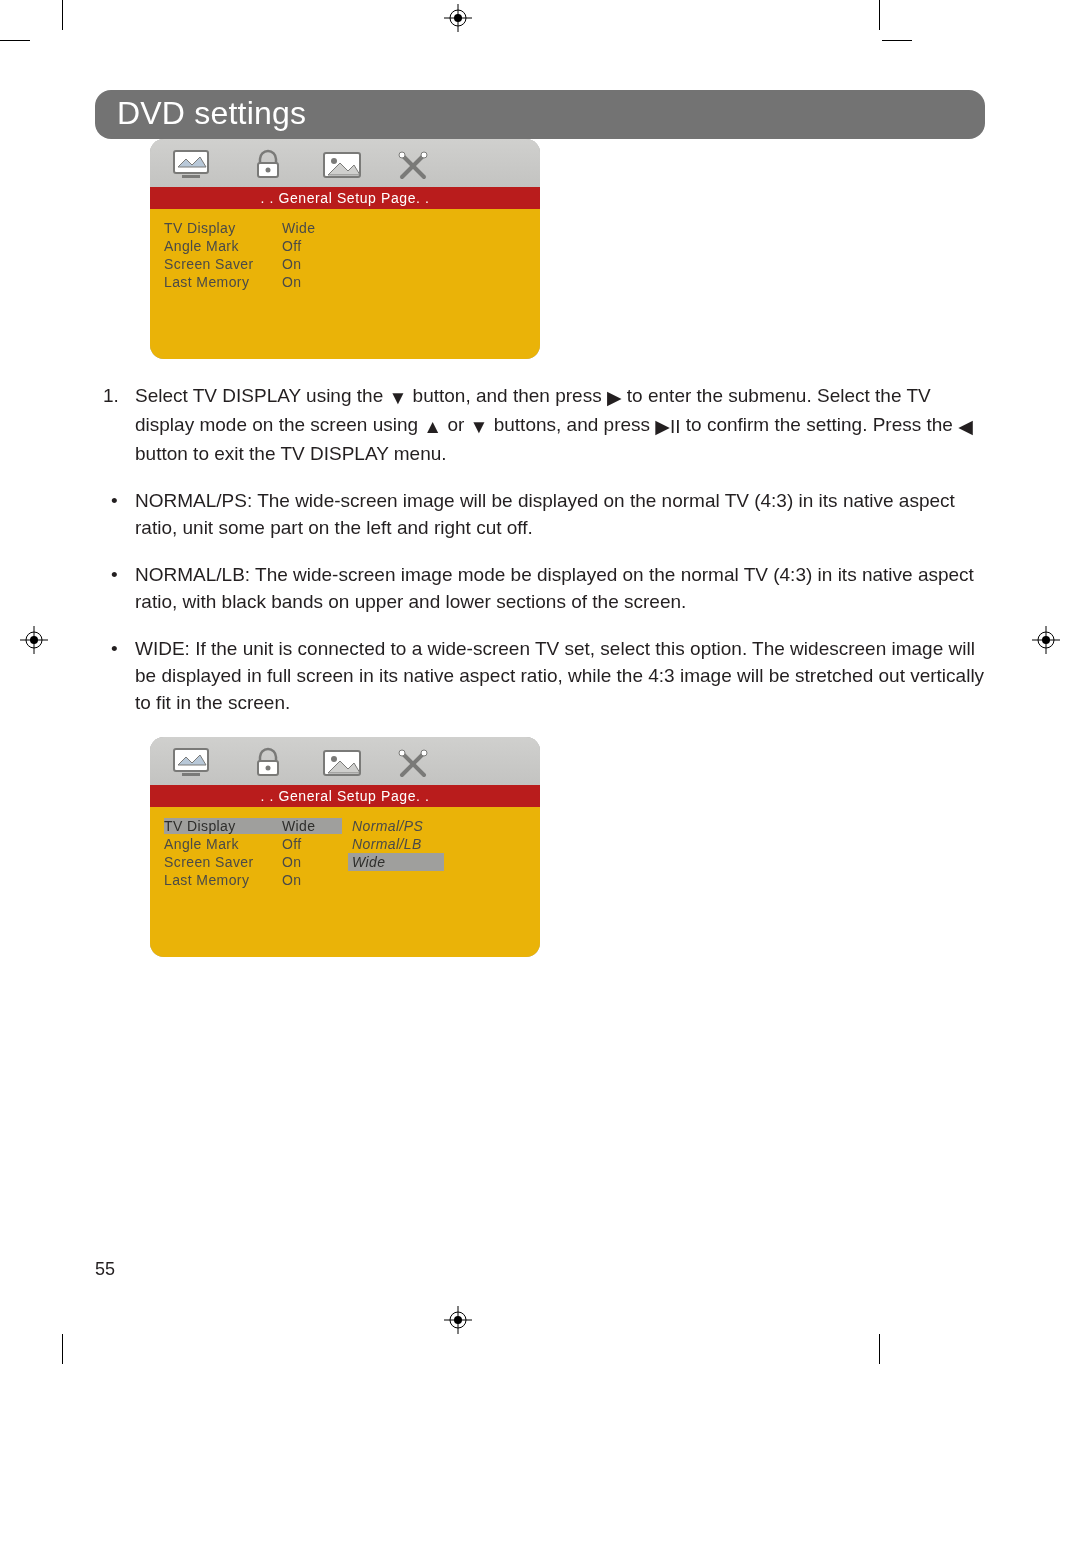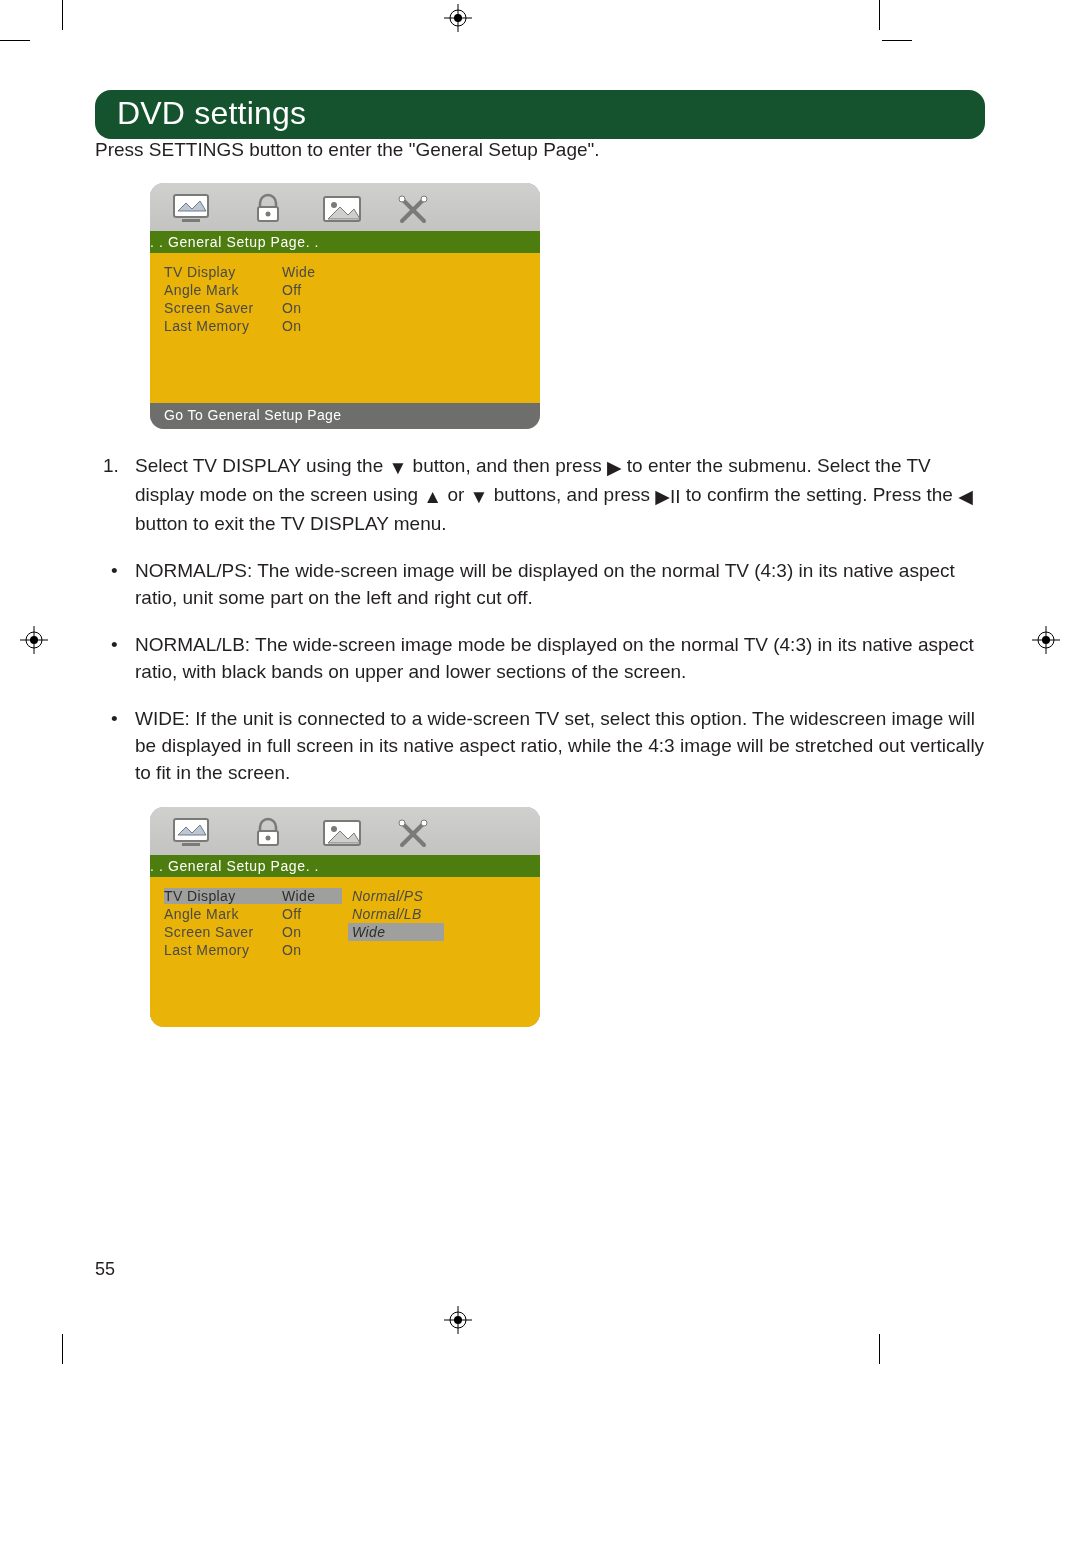--- a/index.html
+++ b/index.html
@@ -24,7 +24,7 @@
   }
 
   .banner {
-    background: #14532d;
+    background: #737373;
     color: #fff;
     font-size: 32px;
     padding: 6px 22px 8px 22px;

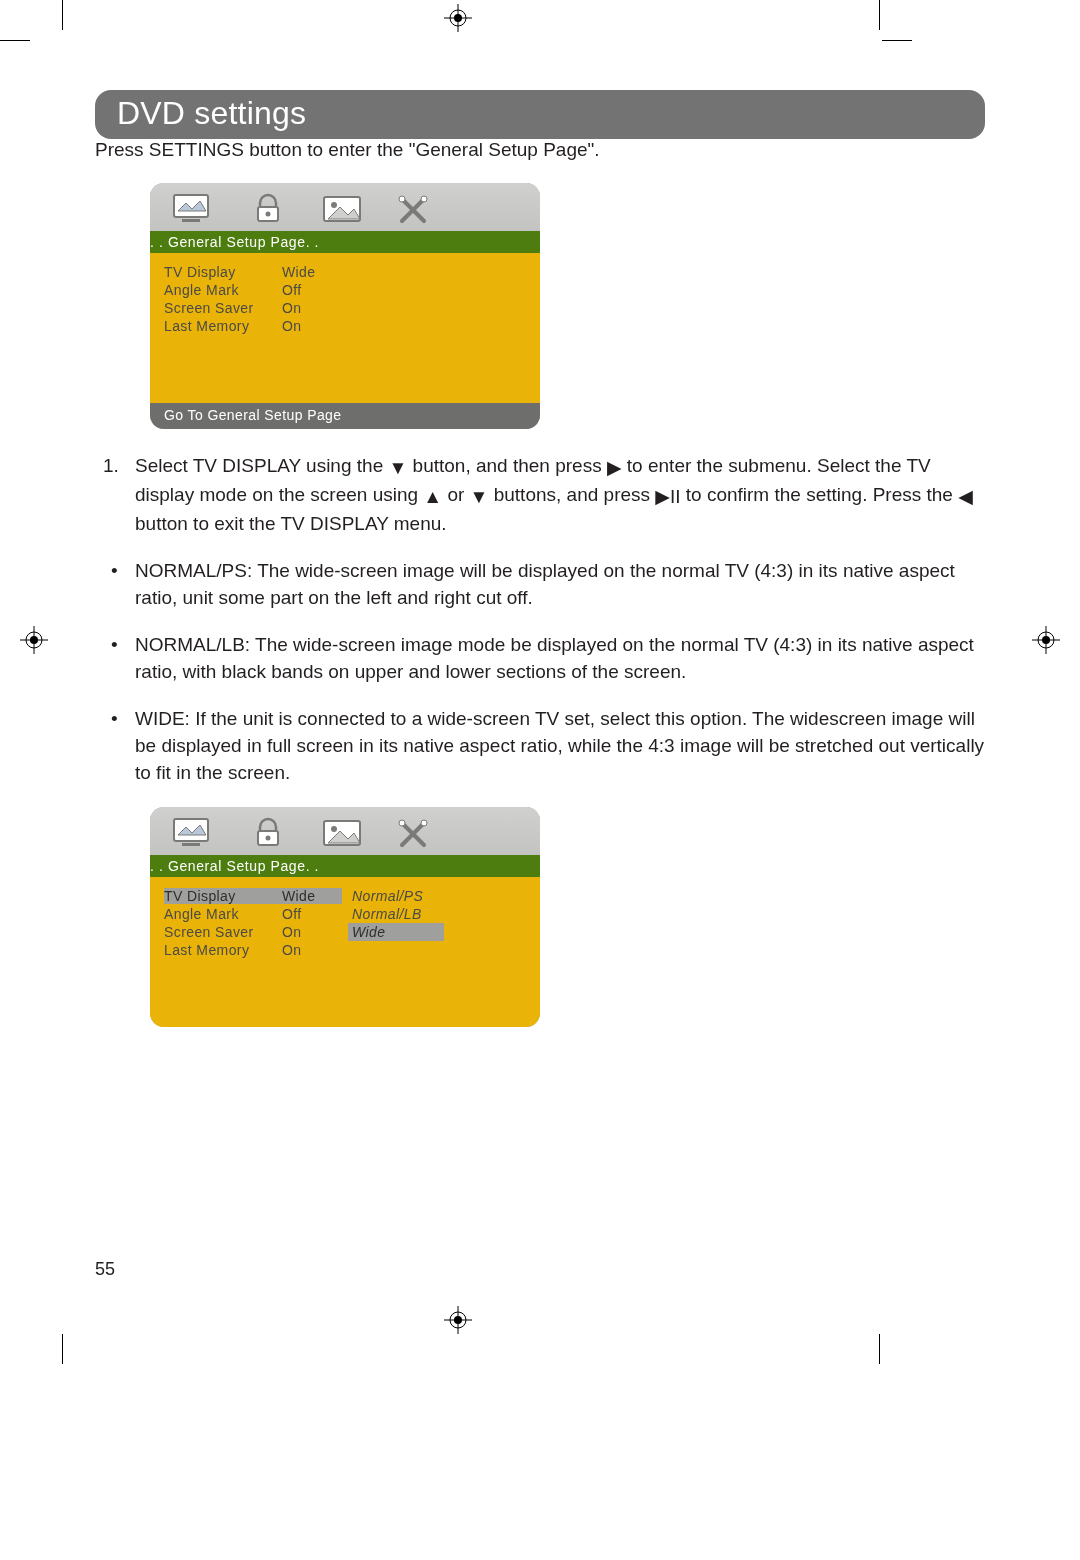--- a/index.html
+++ b/index.html
@@ -147,7 +147,6 @@
 
   <div class="banner">DVD settings</div>
 
-  <div class="intro">Press SETTINGS button to enter the "General Setup Page".</div>
 
   <div class="menu">
     <div class="icons">

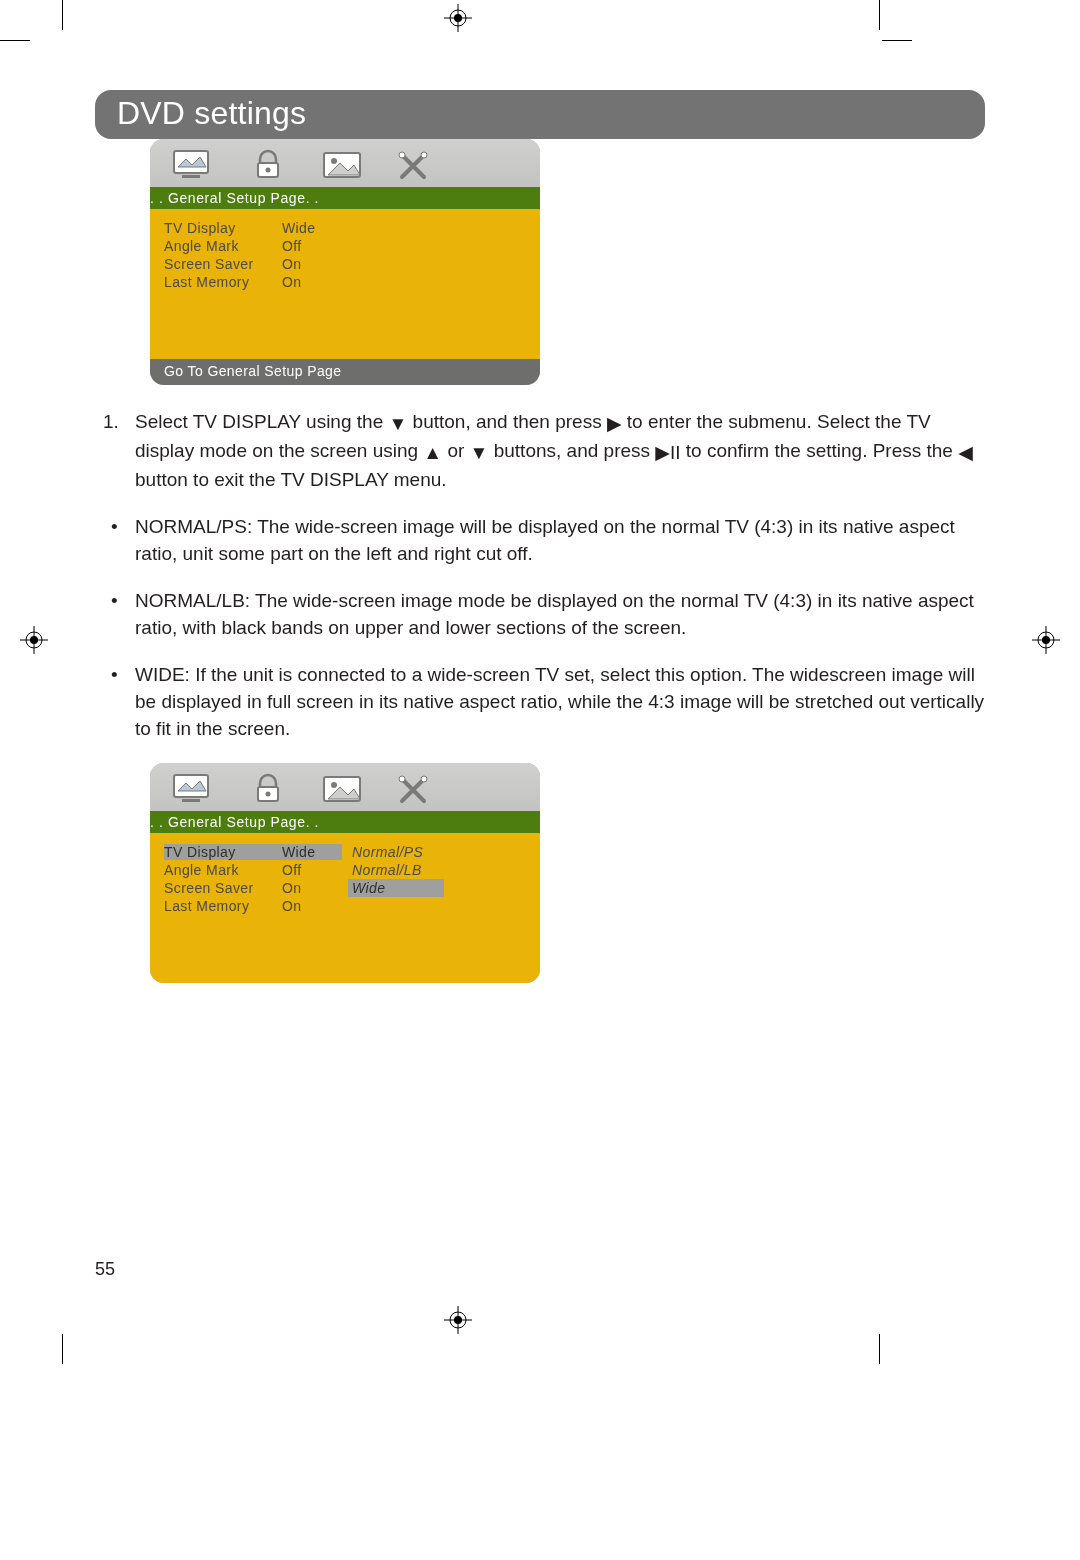--- a/index.html
+++ b/index.html
@@ -61,9 +61,10 @@
   .menu .icons span { display:inline-flex; align-items:center; justify-content:center; }
   .icon-box { width: 44px; height: 34px; }
   .menu .bar {
-    background: #4d7c0f;
+    background: #b91c1c;
     color: #fff;
     font-size: 14px;
+    text-align: center;
     padding: 3px 0;
     letter-spacing: .6px;
   }

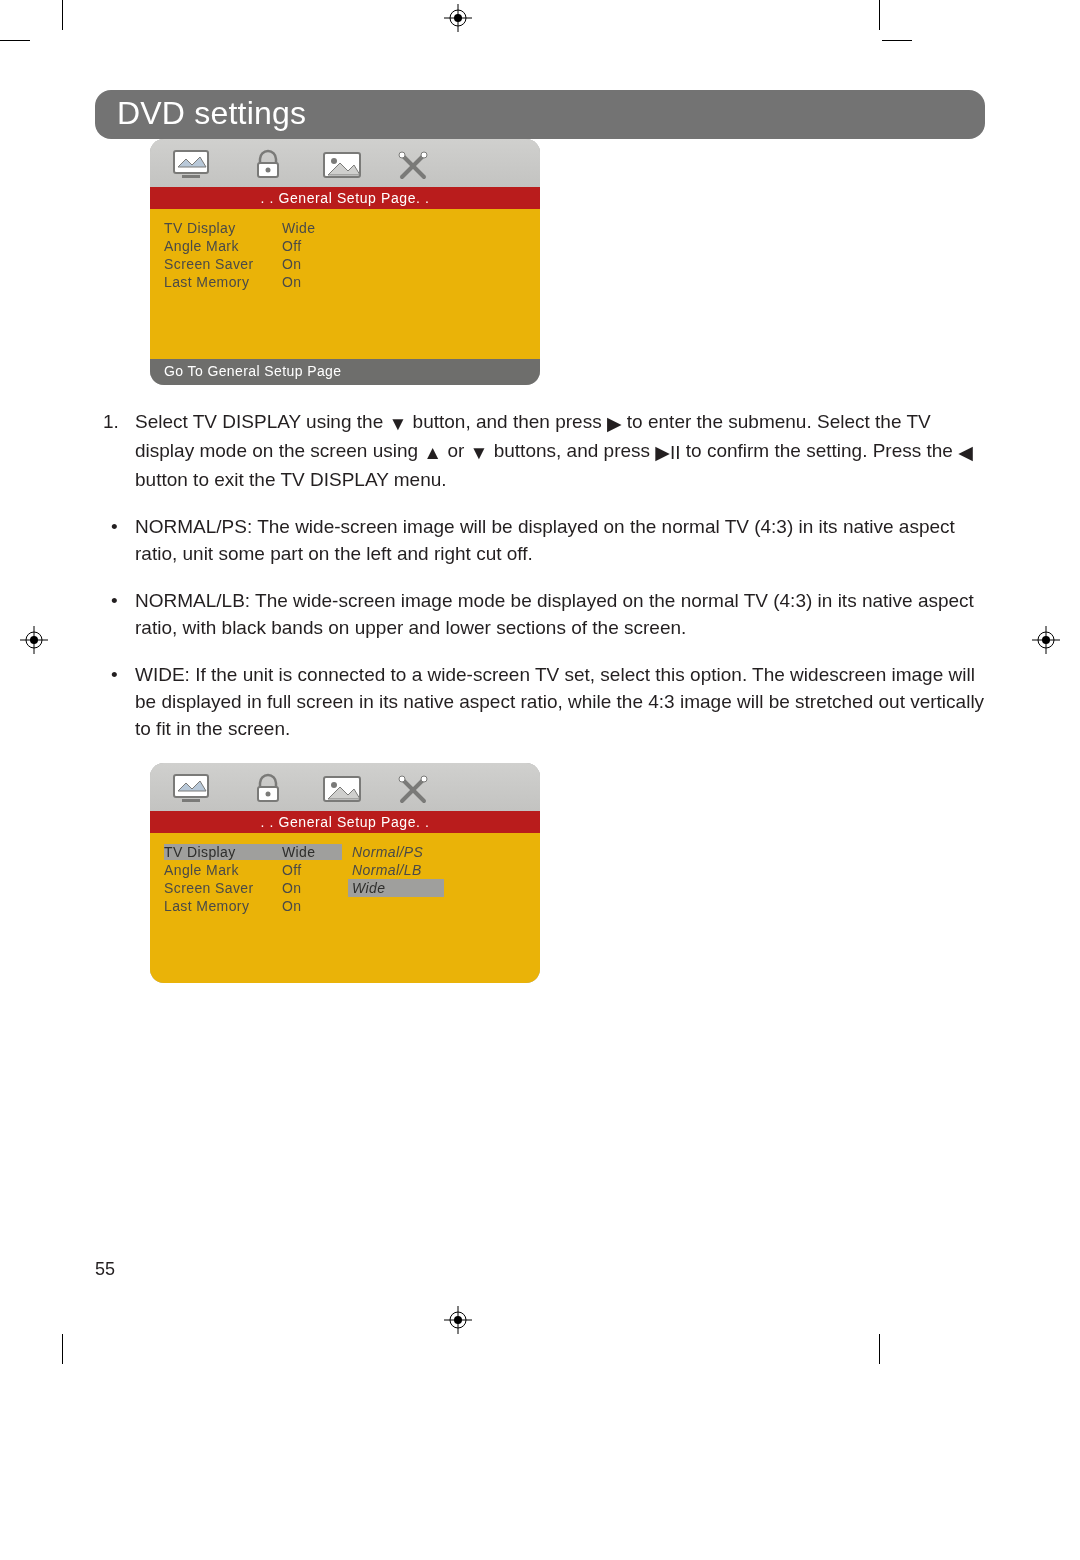--- a/index.html
+++ b/index.html
@@ -200,7 +200,6 @@
           <span class="val">On</span>
         </div>
     </div>
-    <div class="footer">Go  To  General  Setup  Page</div>
   </div>
 
   <div class="list">

